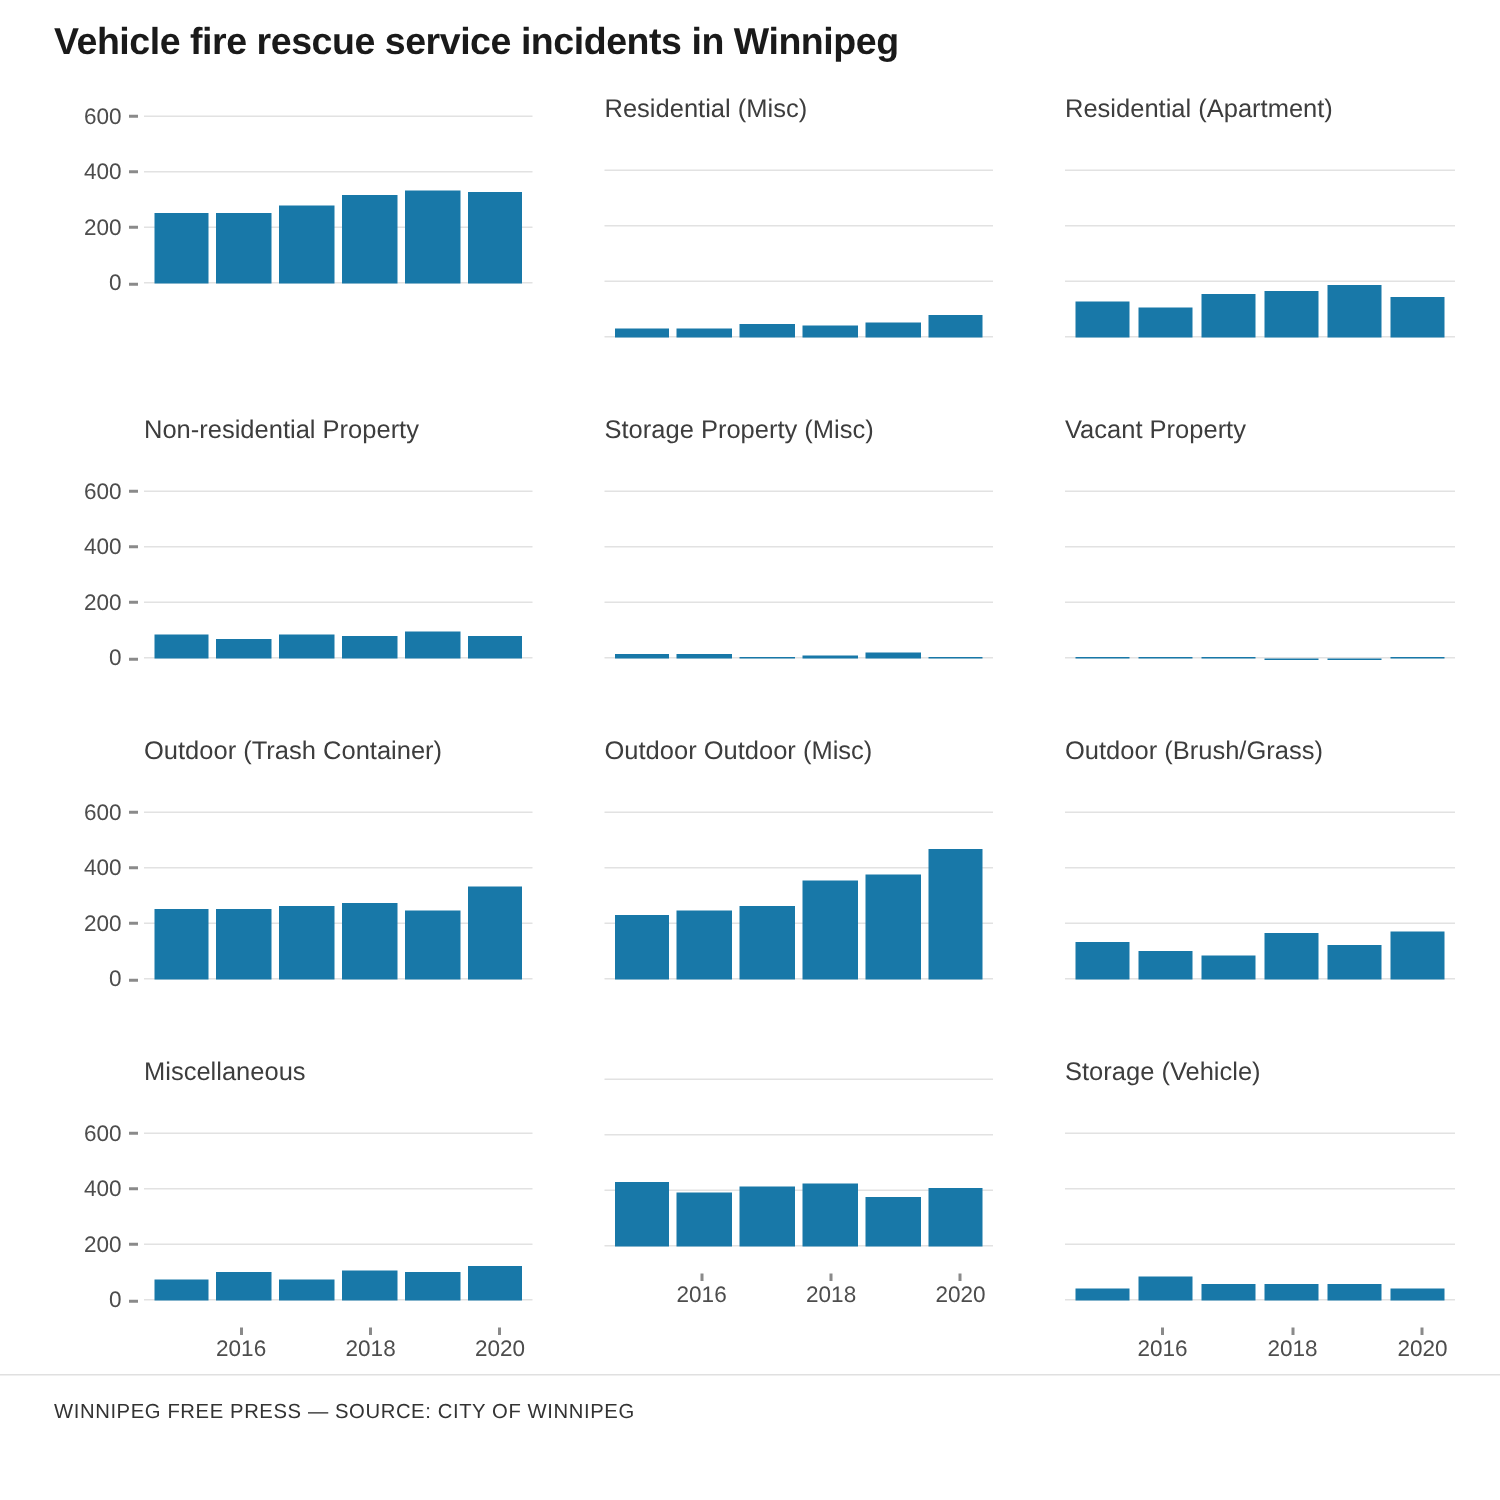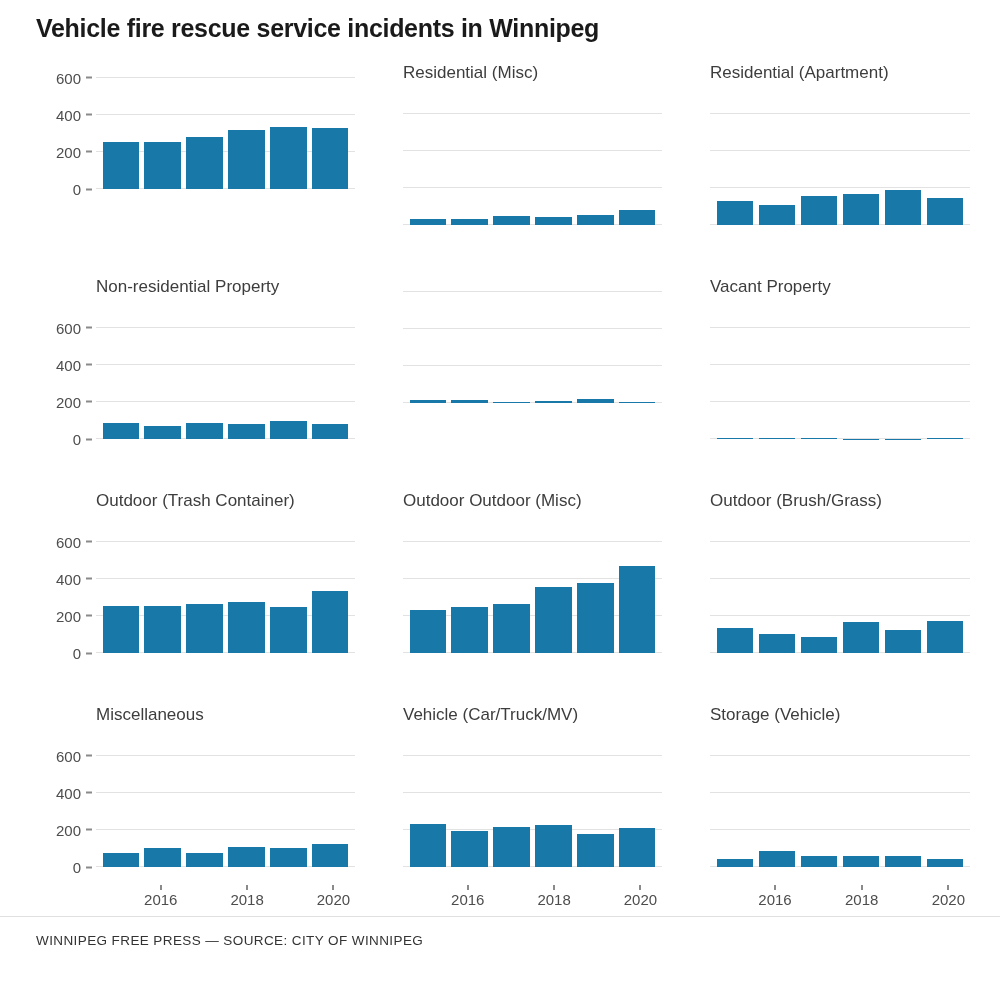--- a/index.html
+++ b/index.html
@@ -284,6 +284,7 @@
         </div>
       </div>
       <div class="subplot">
+        <div class="sp-title">Storage Property (Misc)</div>
         <div class="sp-body">
           <div class="plot">
             <div class="gridline" style="bottom: 0%;"></div>

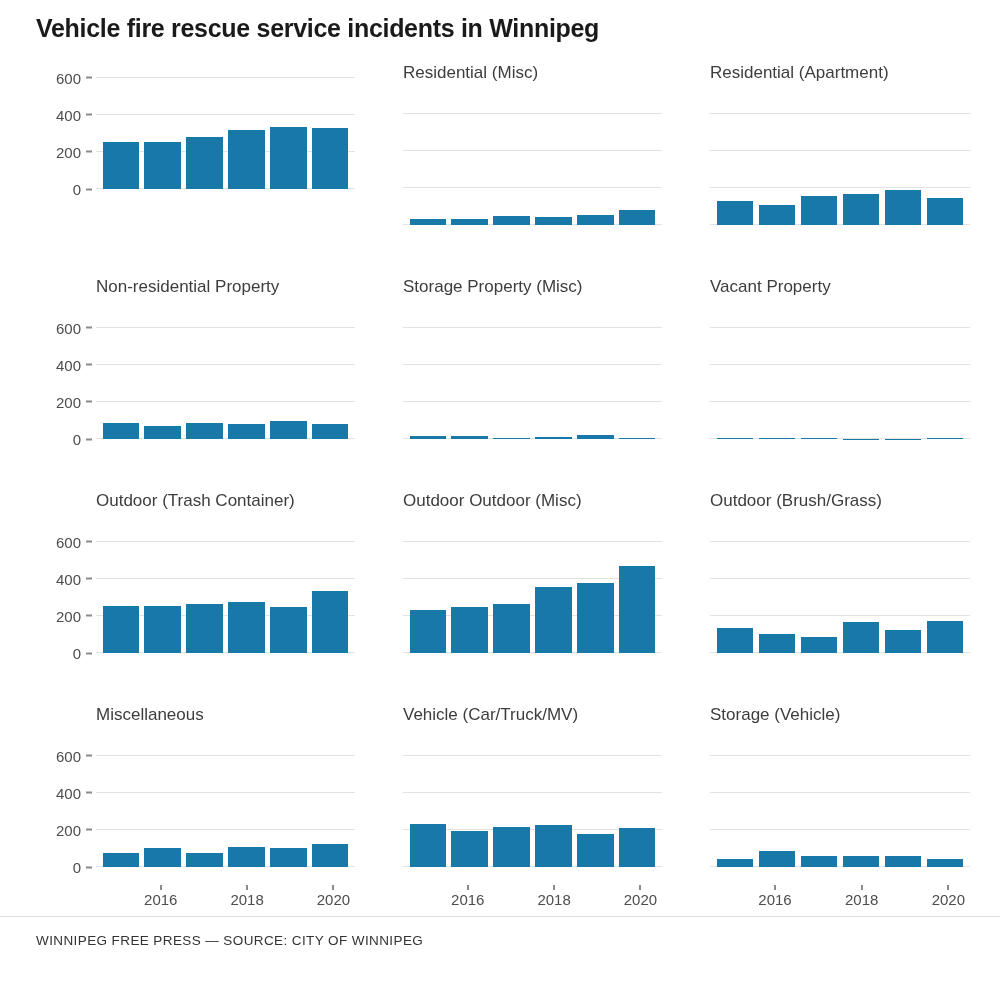--- a/index.html
+++ b/index.html
@@ -514,7 +514,6 @@
         </div>
       </div>
       <div class="subplot">
-        <div class="sp-title">Vehicle (Car/Truck/MV)</div>
         <div class="sp-body">
           <div class="plot">
             <div class="gridline" style="bottom: 0%;"></div>

